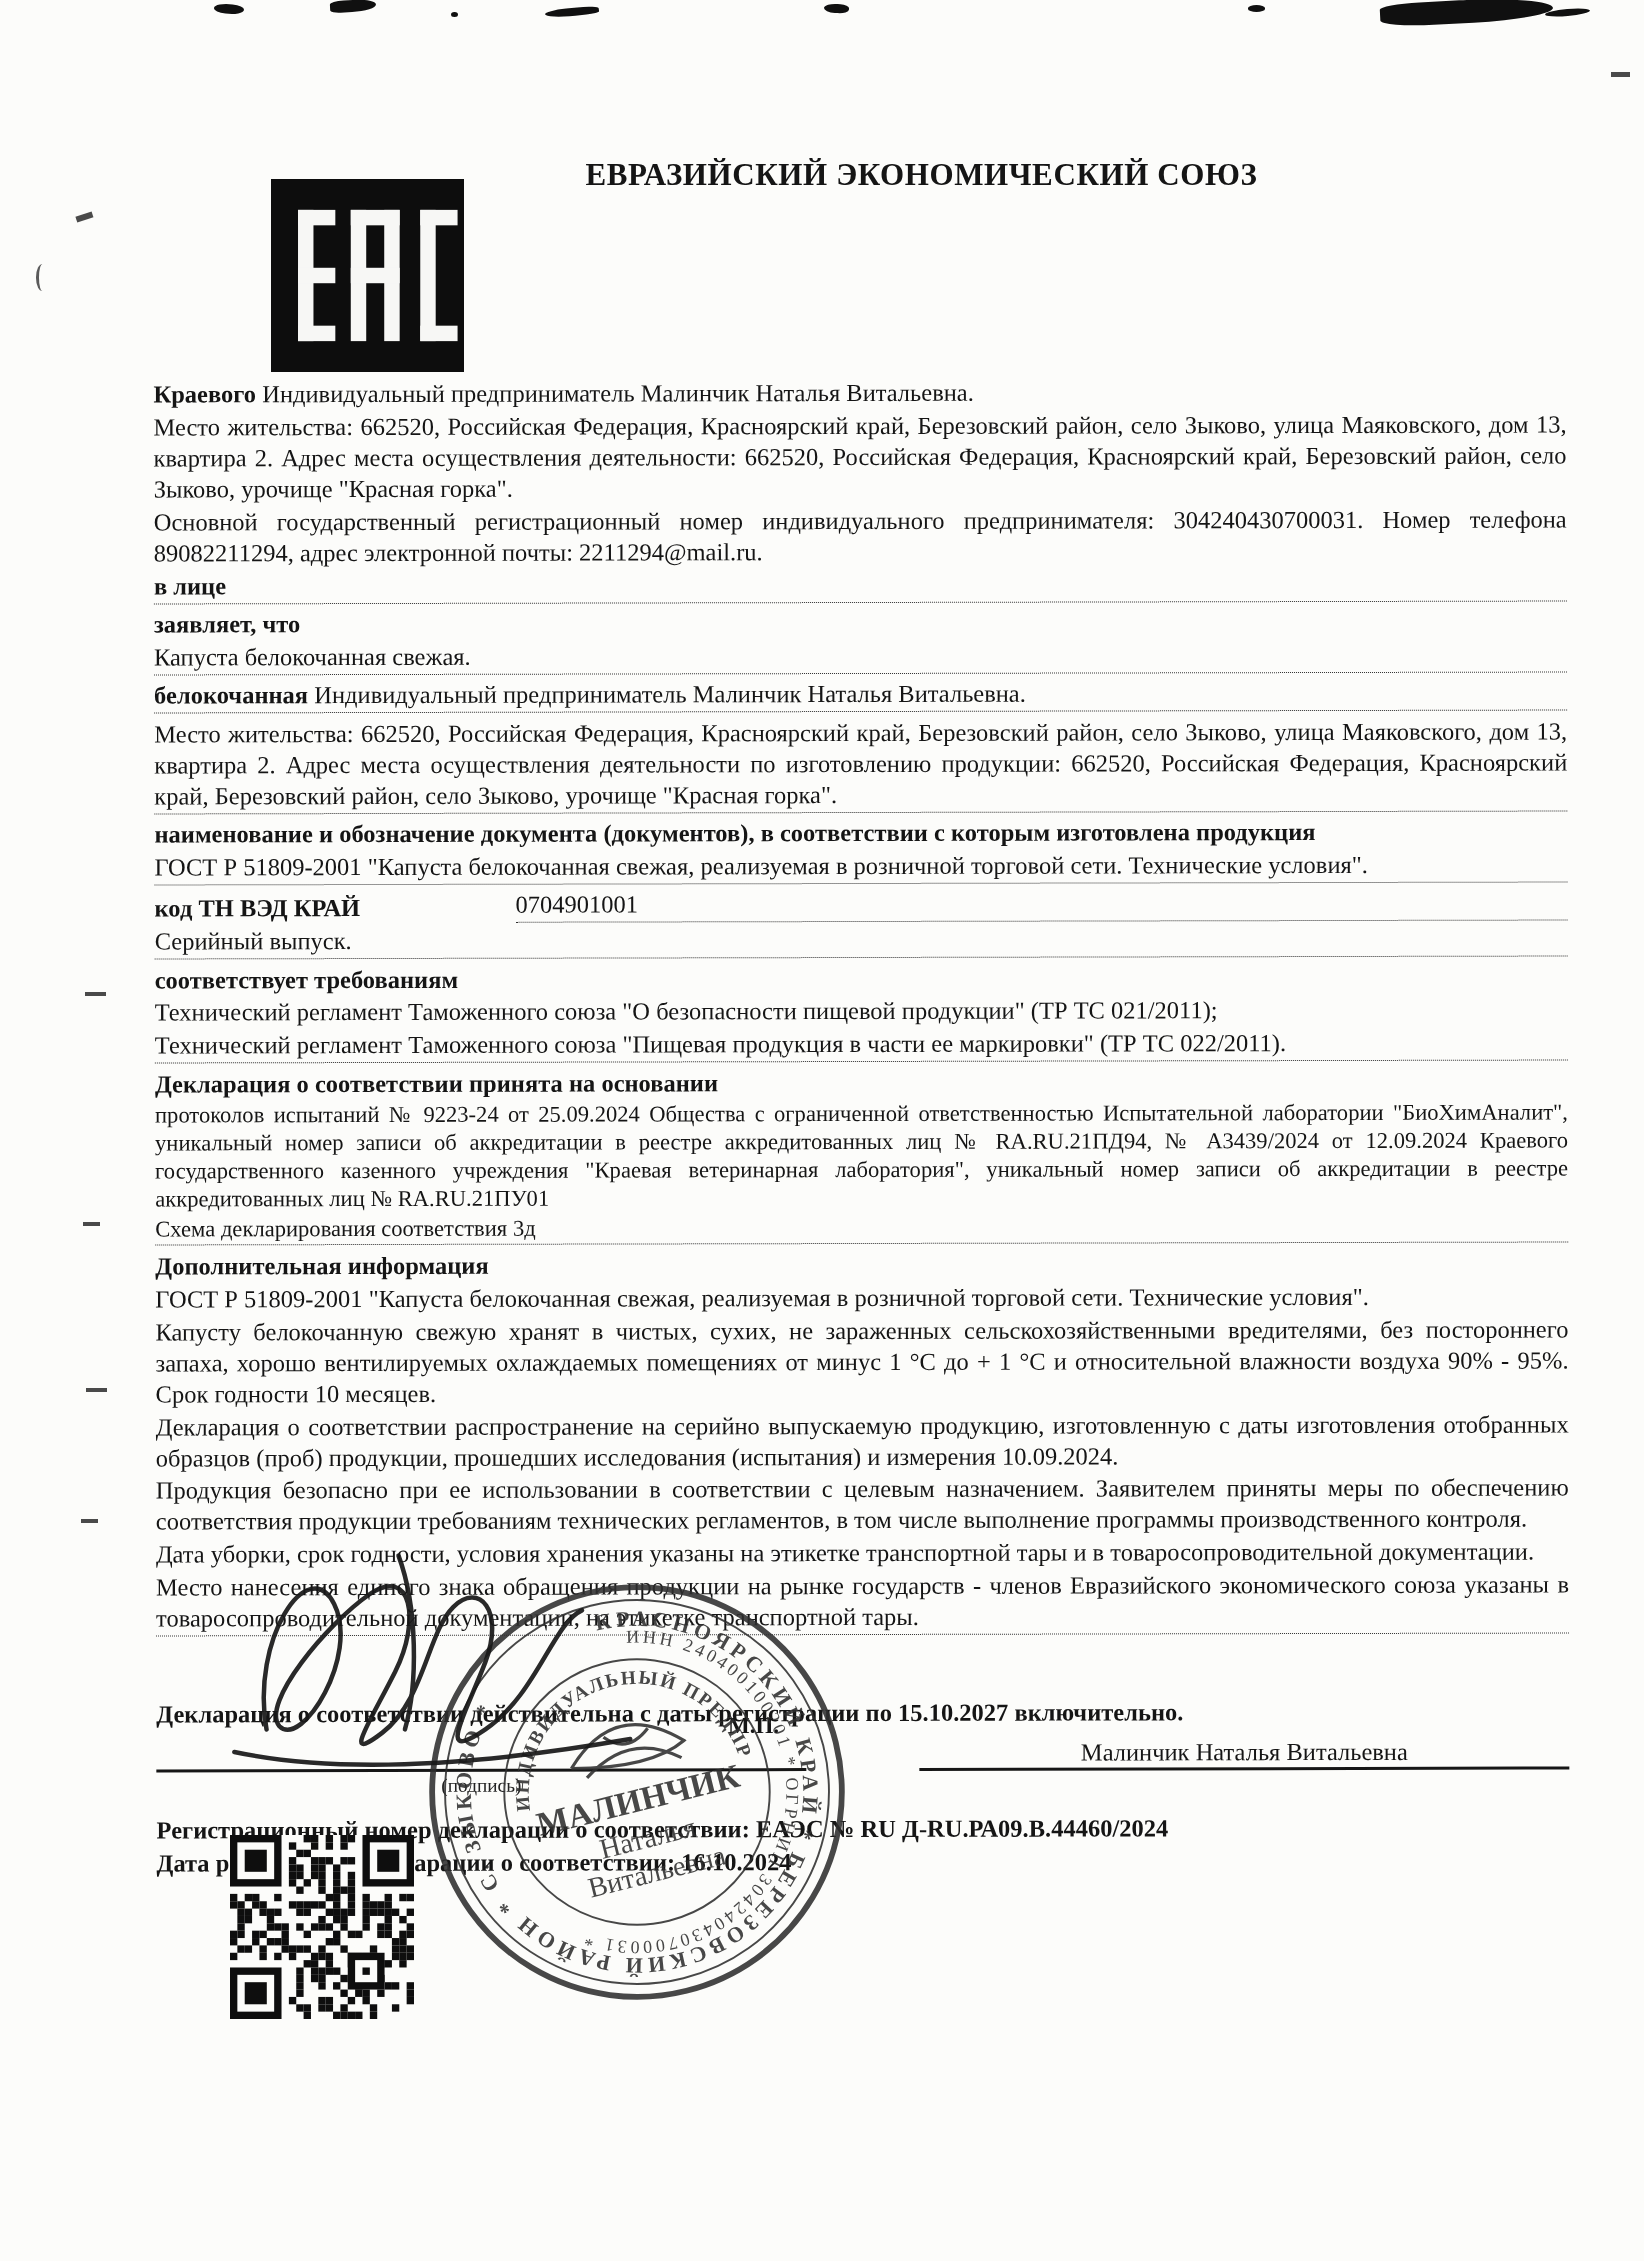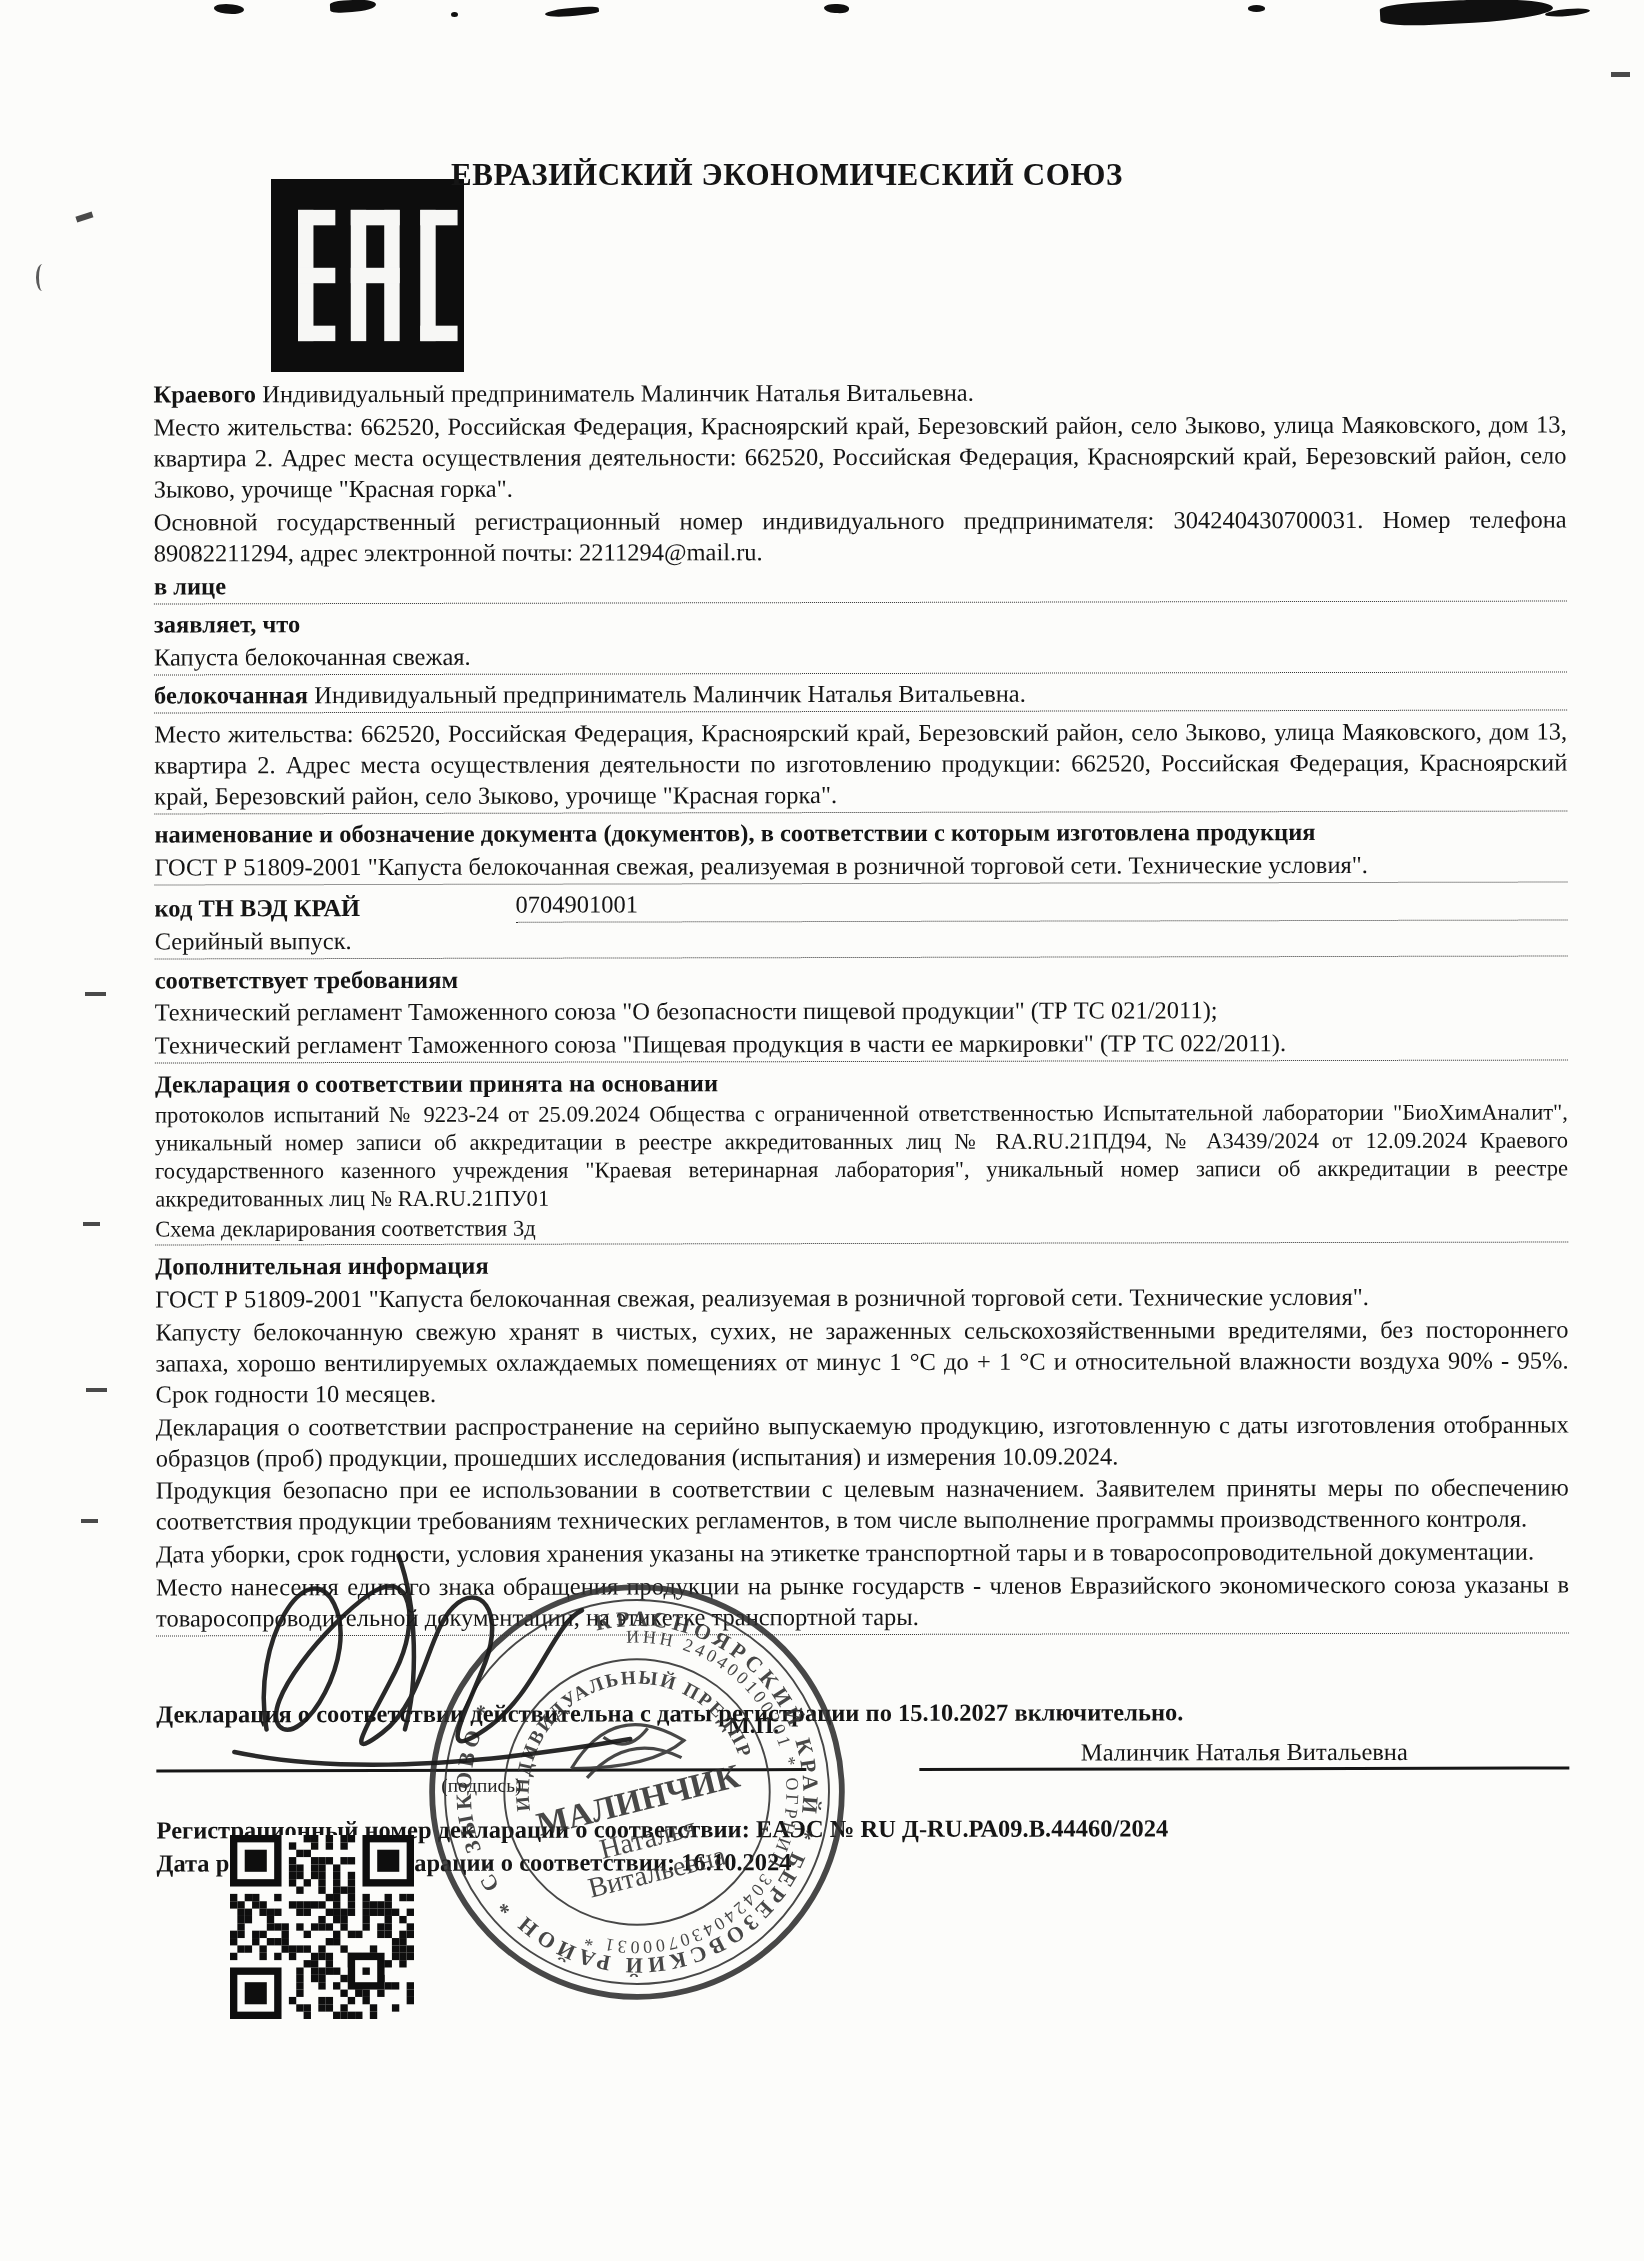--- a/index.html
+++ b/index.html
@@ -14,7 +14,7 @@
   .tnved{display:flex;align-items:flex-end;}
   .tnved .lbl{width:361px;font-weight:bold;}
   .tnved .code{flex:1;border-bottom:1.9px dotted #2e2e2e;padding-bottom:1.9px;}
-  .titlebox{position:absolute;left:451px;top:155px;width:941px;text-align:left;}
+  .titlebox{position:absolute;left:451px;top:155px;width:941px;text-align:center;}
   .titlebox .t{font-size:31px;font-weight:bold;line-height:40px;letter-spacing:0.6px;}
   .eac{position:absolute;left:271px;top:179px;}
   .validity{margin-top:62px;}

